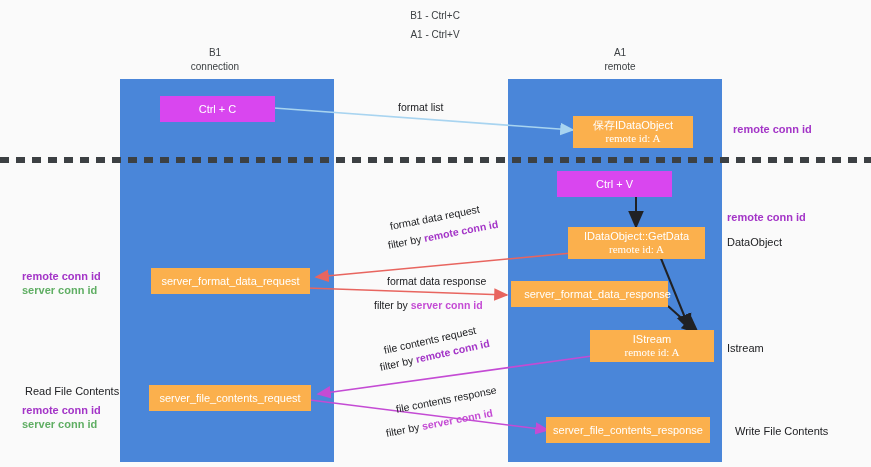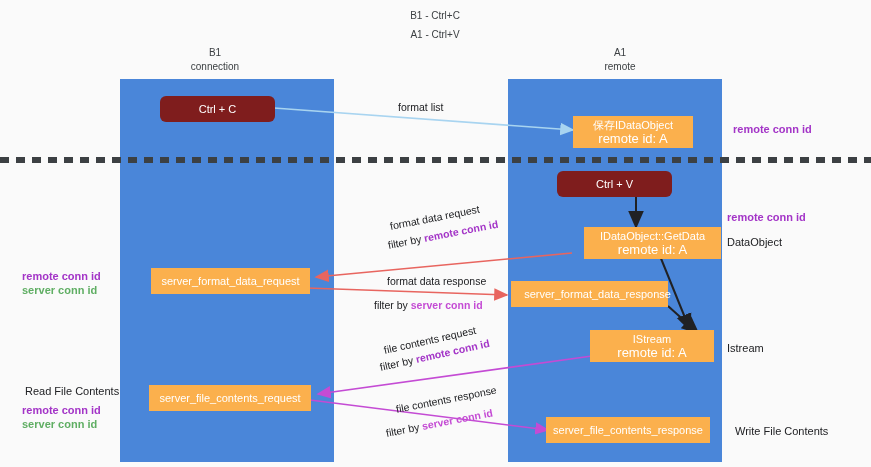--- a/index.html
+++ b/index.html
@@ -32,7 +32,7 @@
     text-align: center;
     white-space: nowrap;
   }
-  .node.green { background: #7f1d1d; border-radius: 6px; }
+  .node.green { background: #d946ef; }
   .node.orange { background: #fbb04d; }
   .node .l2 { font-size: 13px; }
 

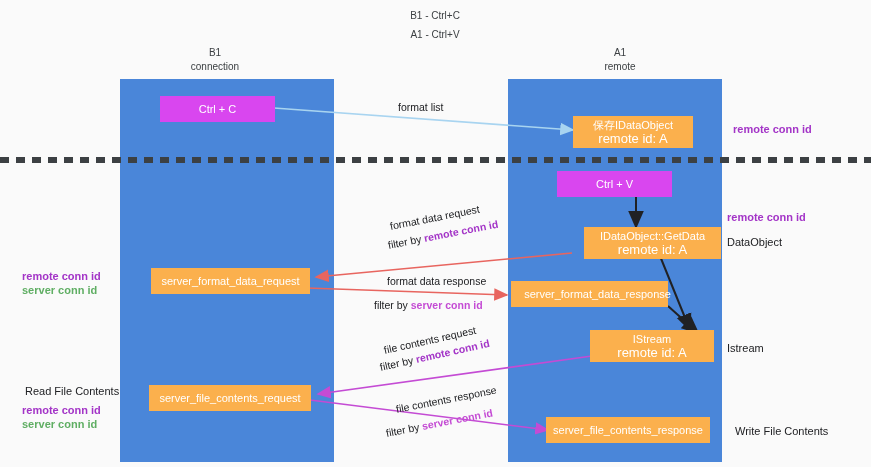--- a/index.html
+++ b/index.html
@@ -34,7 +34,7 @@
   }
   .node.green { background: #d946ef; }
   .node.orange { background: #fbb04d; }
-  .node .l2 { font-size: 13px; }
+  .node .l2 { font-size: 11px; font-family: Liberation Serif, serif; }
 
   .title {
     position: absolute;

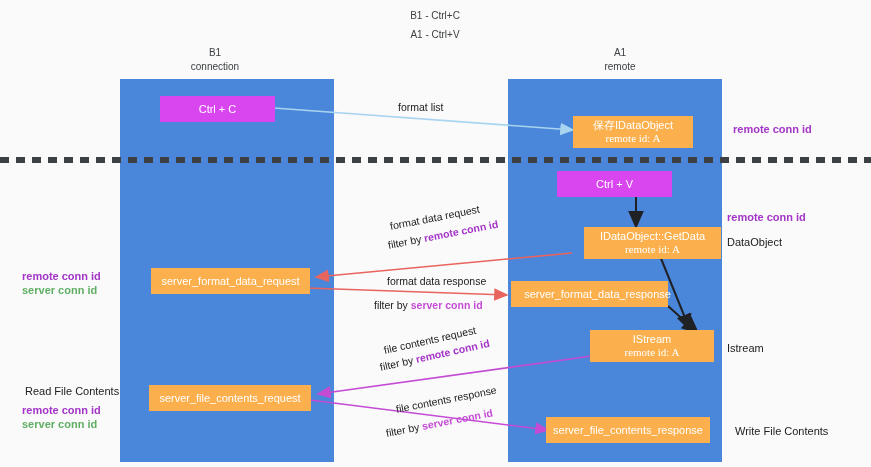--- a/index.html
+++ b/index.html
@@ -138,7 +138,7 @@
     <span>Ctrl + V</span>
   </div>
 
-  <div class="node orange" style="left:568px; top:227px; width:137px; height:32px;margin-left:16px;">
+  <div class="node orange" style="left:568px; top:227px; width:137px; height:32px;">
     <span>IDataObject::GetData</span>
     <span class="l2">remote id: A</span>
   </div>

